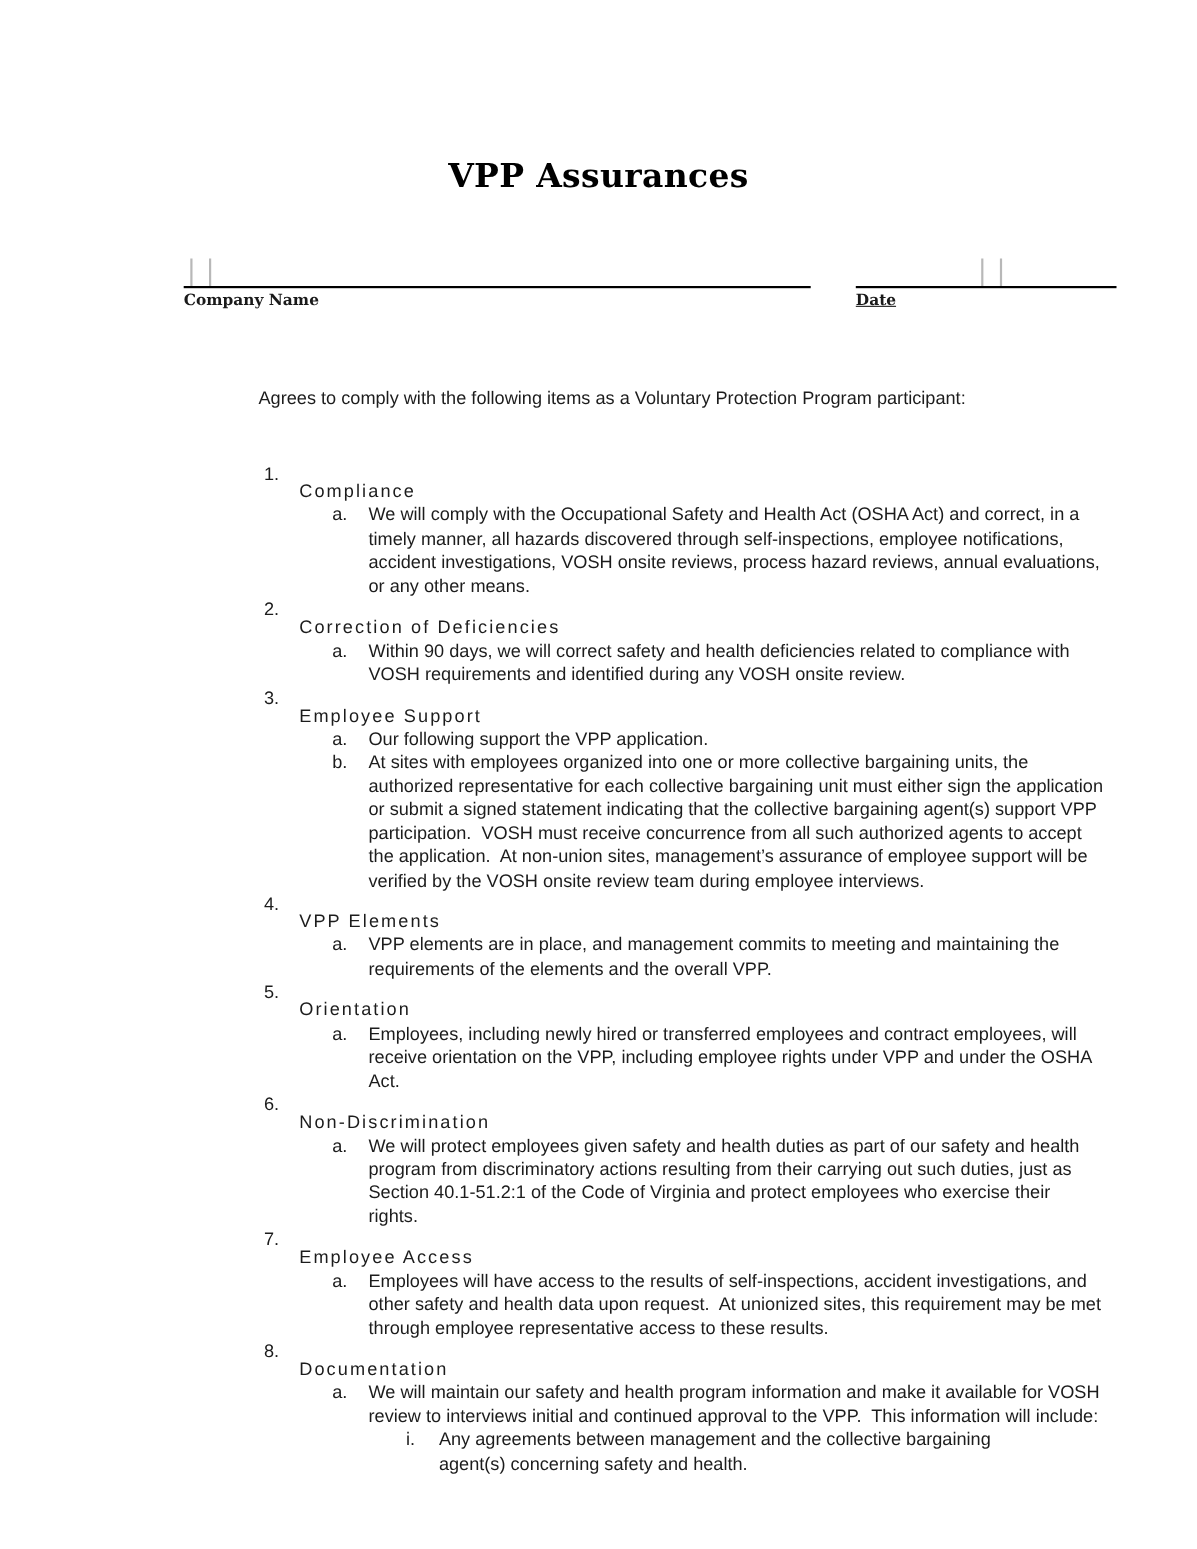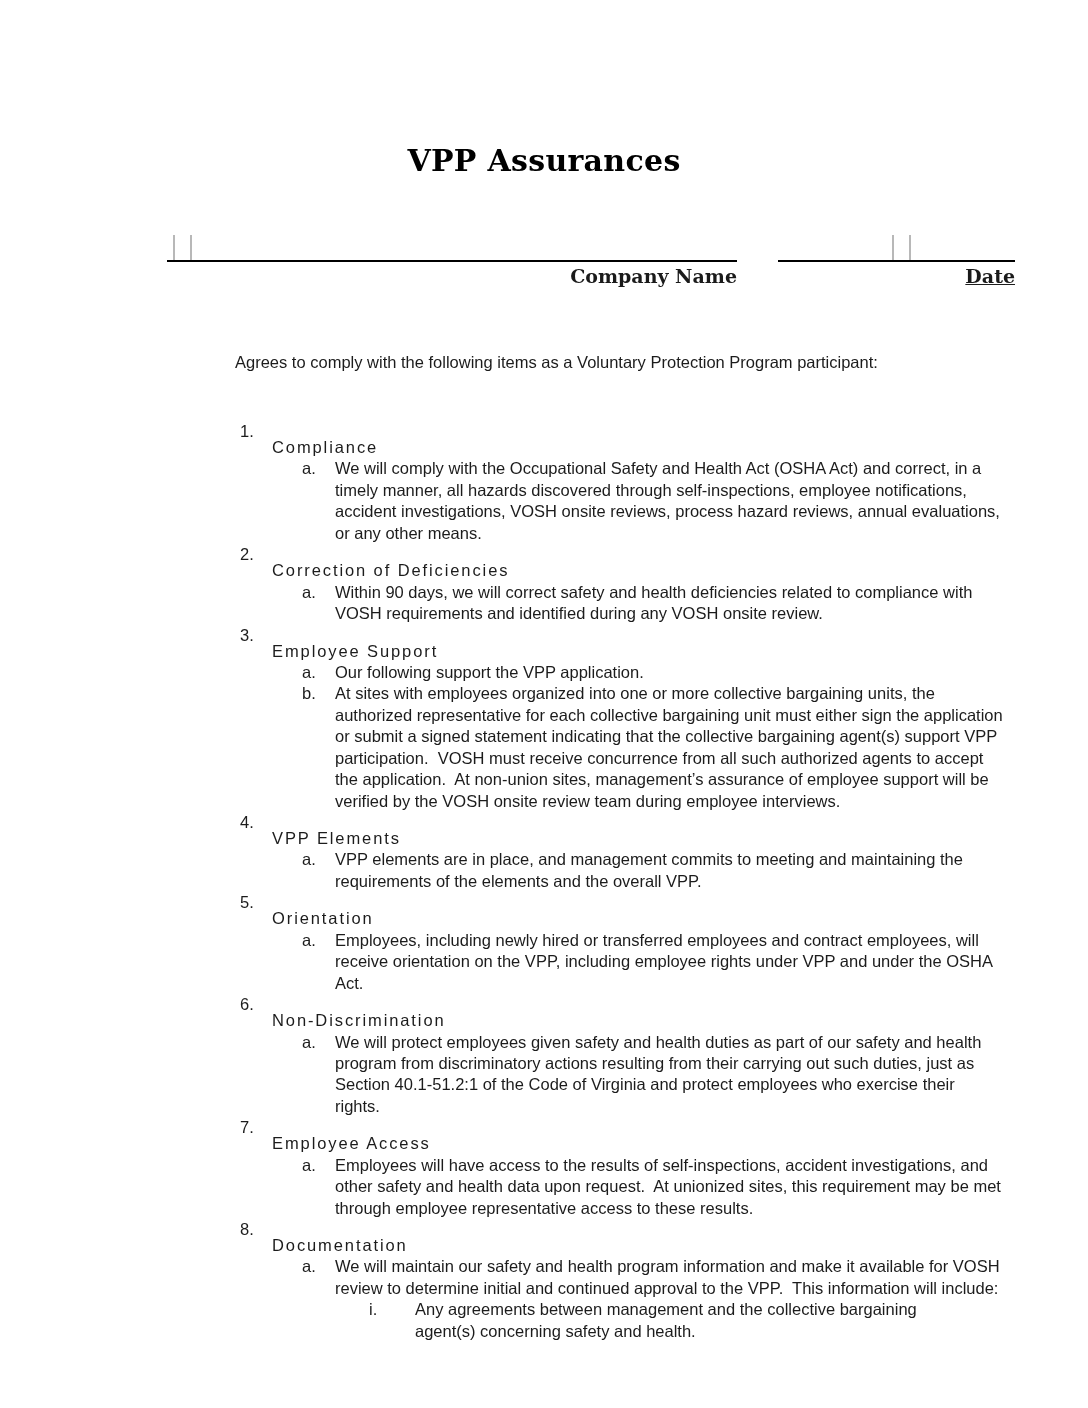--- a/index.html
+++ b/index.html
@@ -46,10 +46,10 @@
   .sig-field.date .tick-2 { left: 131px; }
   .sig-label {
     padding-top: 3px;
-    text-align: right;
+    text-align: left;
     font-family: "DejaVu Serif", serif;
     font-weight: bold;
-    font-size: 19px;
+    font-size: 14px;
     color: #1a1a1a;
   }
   .intro {

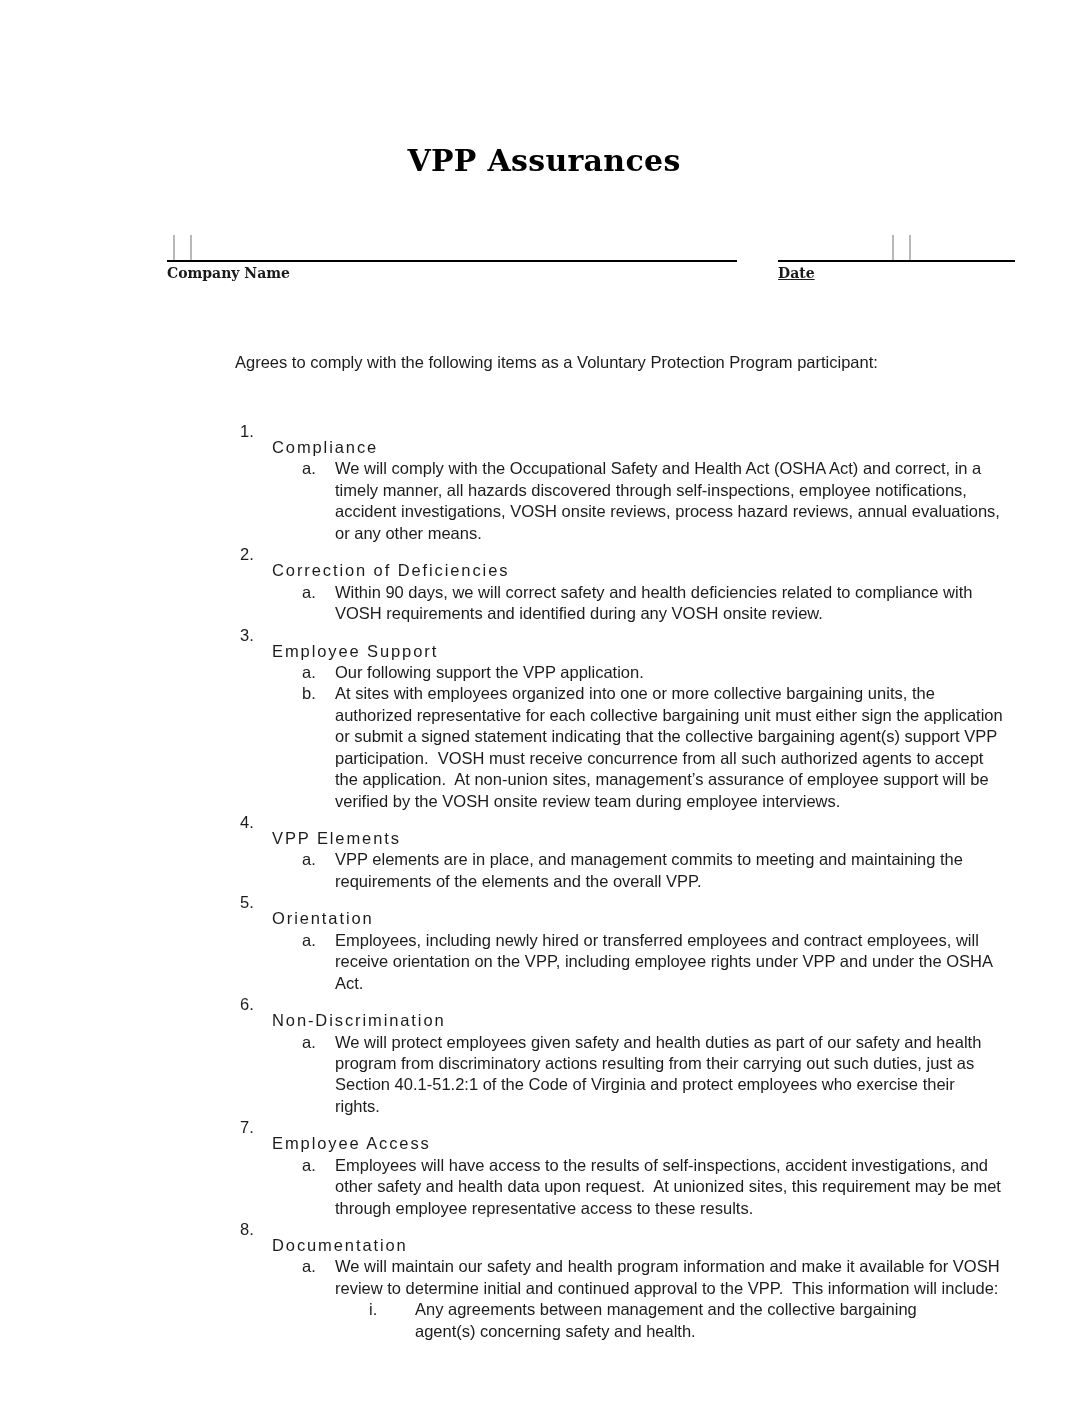--- a/index.html
+++ b/index.html
@@ -186,7 +186,7 @@
         </div>
         <div class="row sub-row">
           <span class="marker">a.</span>
-          <span class="subtext">We will maintain our safety and health program information and make it available for VOSH review to determine initial and continued approval to the VPP.  This information will include:</span>
+          <span class="subtext">We will maintain our safety and health program information and make it available for VOSH review to interviews initial and continued approval to the VPP.  This information will include:</span>
         </div>
         <div class="row subsub-row">
           <span class="marker2">i.</span>

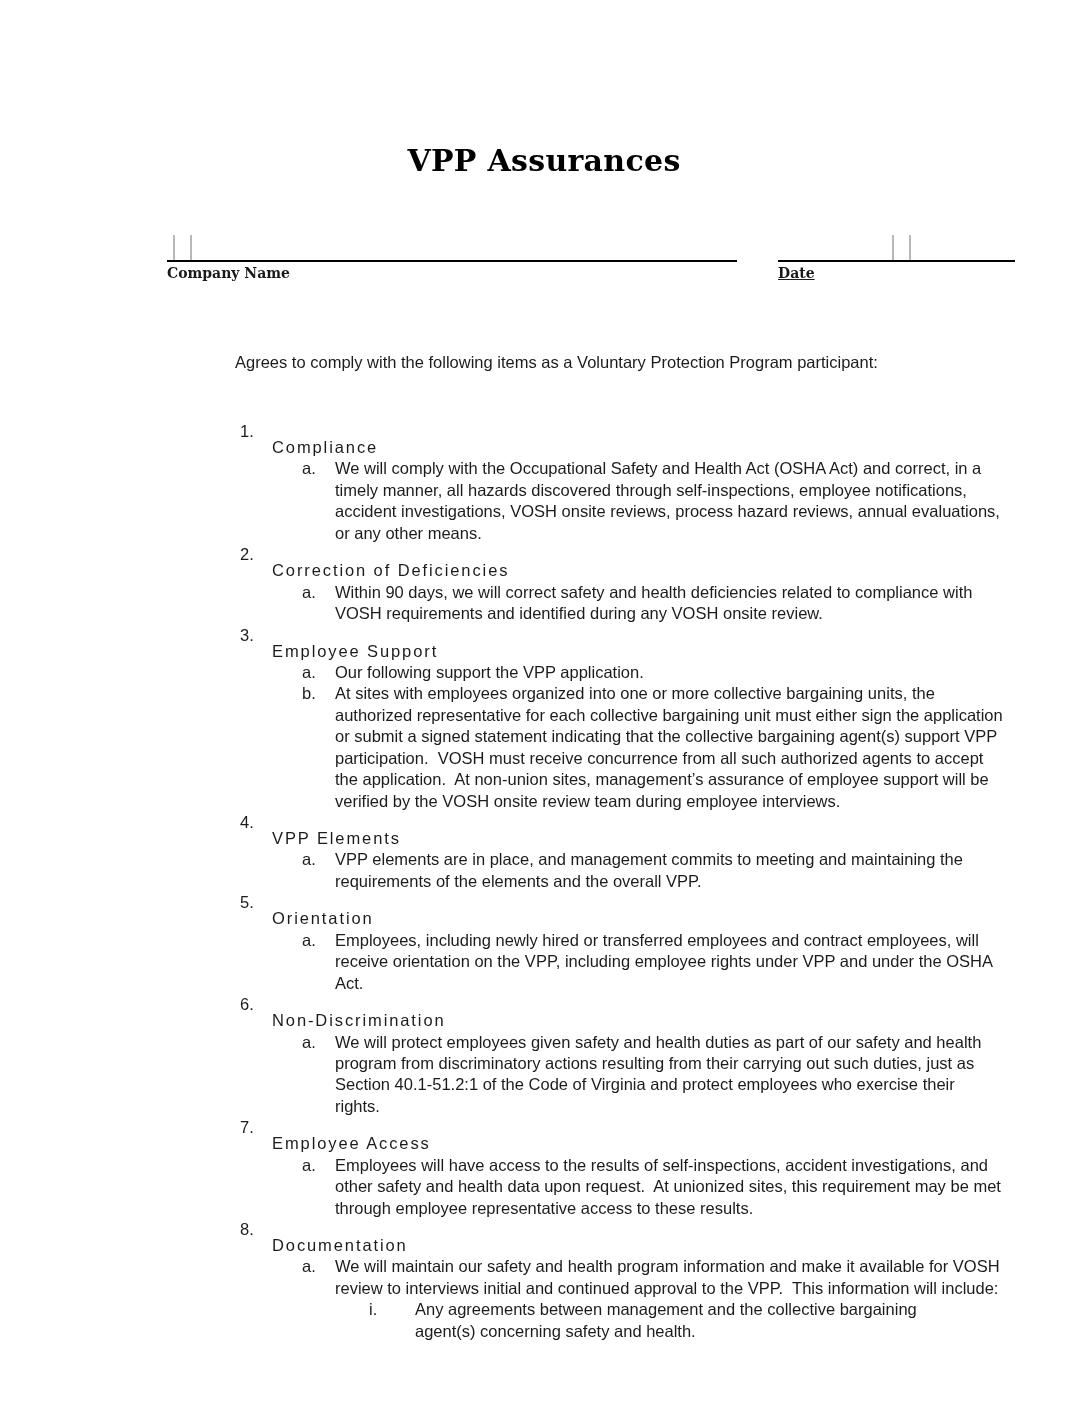--- a/index.html
+++ b/index.html
@@ -77,7 +77,7 @@
   .subtext { width: 668px; white-space: pre-wrap; }
   .subsub-row { margin-left: 129px; }
   .marker2 { flex: 0 0 30px; }
-  .subsubtext { width: 545px; white-space: pre-wrap; margin-left: 16px; }
+  .subsubtext { width: 545px; white-space: pre-wrap; }
 </style>
 </head>
 <body>

